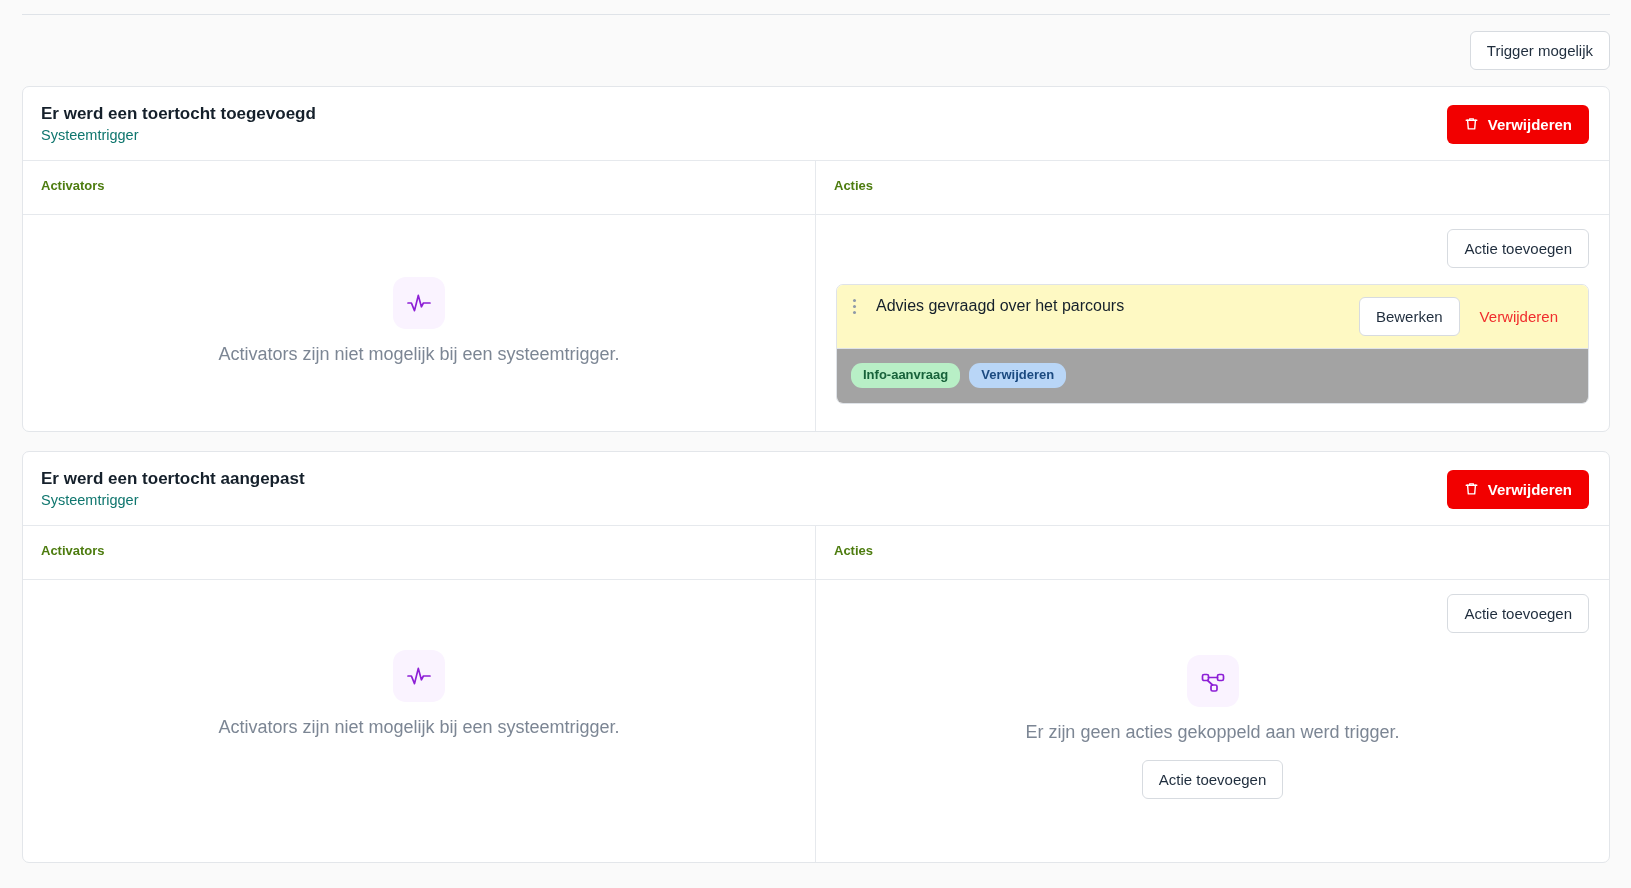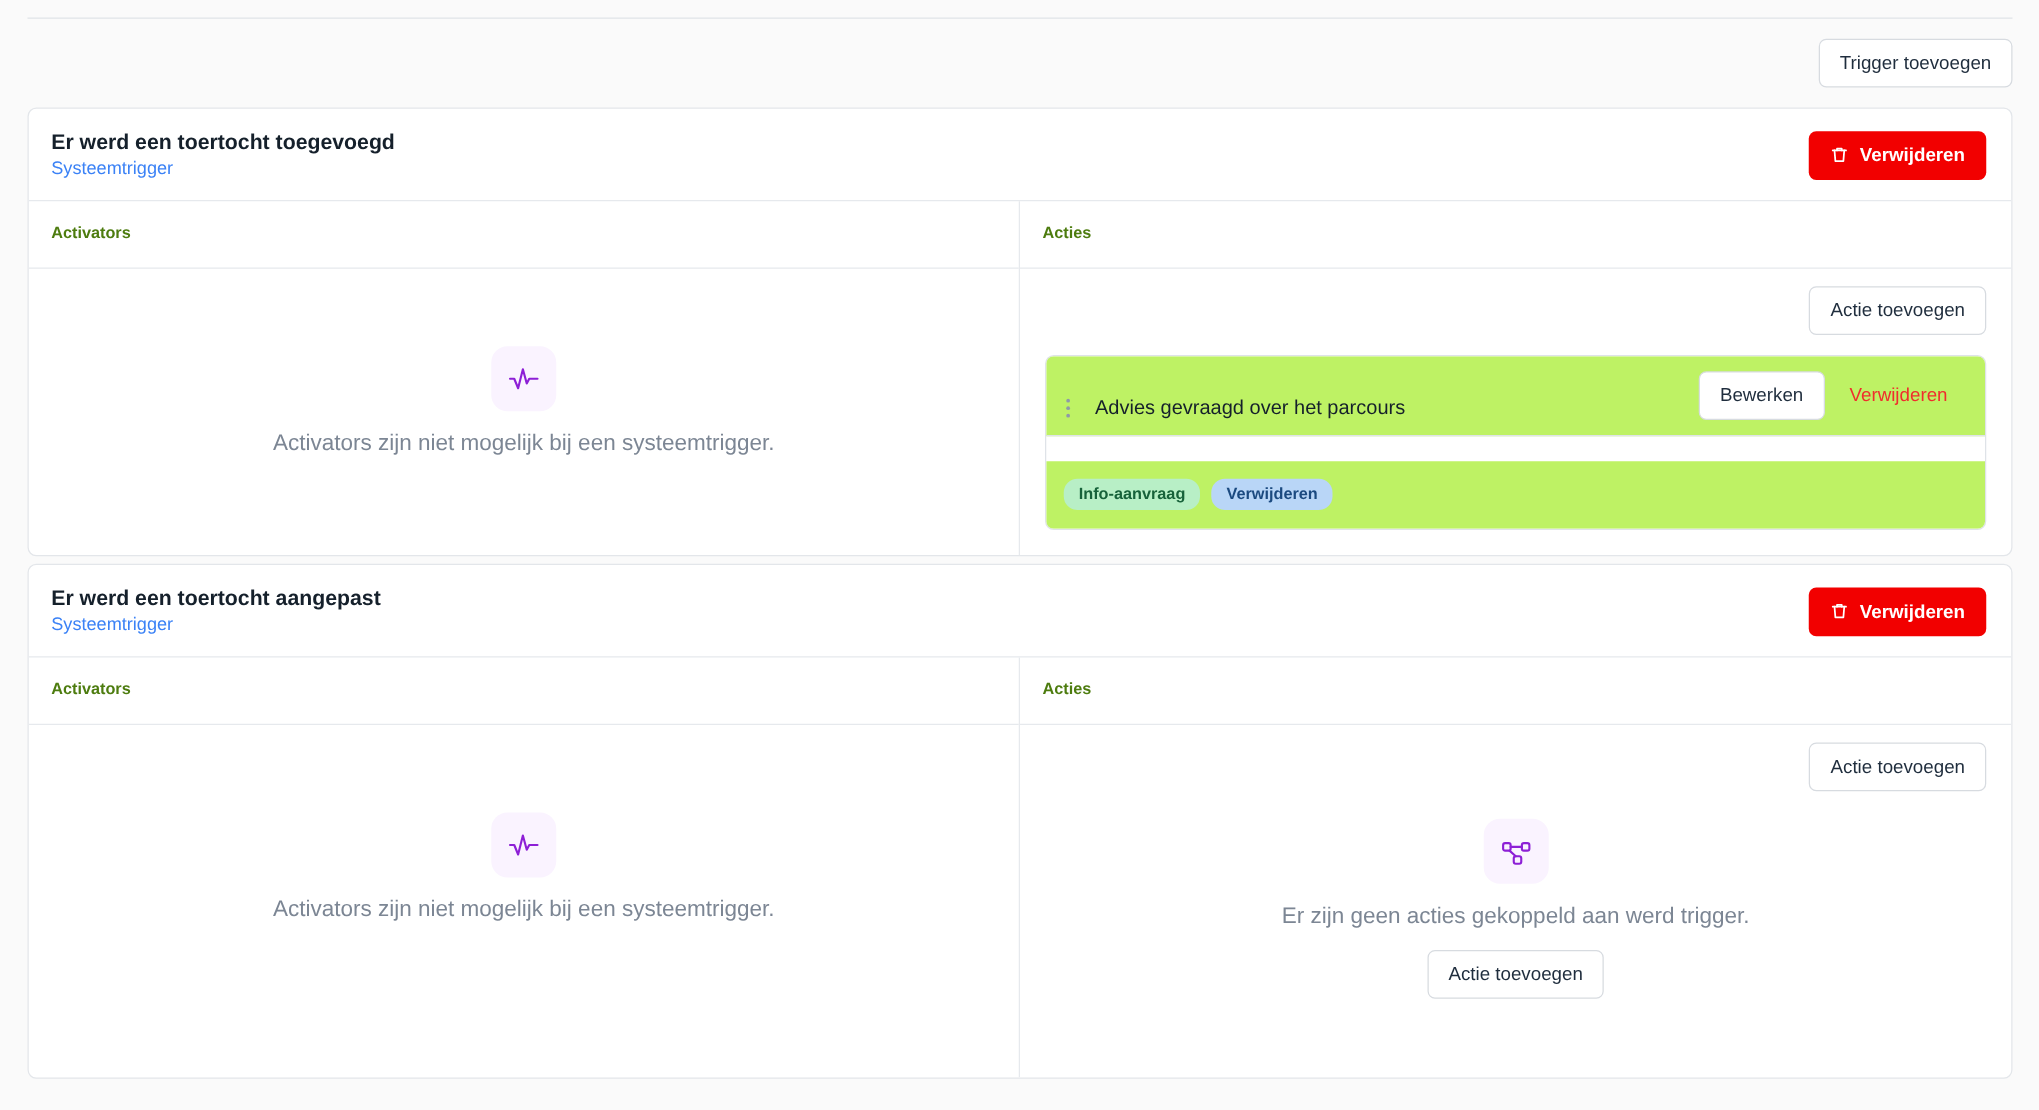--- a/index.html
+++ b/index.html
@@ -248,7 +248,7 @@
   <div class="top-divider"></div>
 
   <div class="toolbar">
-    <button class="btn-light">Trigger toevoegen</button>
+    <button class="btn-light">Trigger mogelijk</button>
   </div>
 
   <div class="card" style="top:86px;">

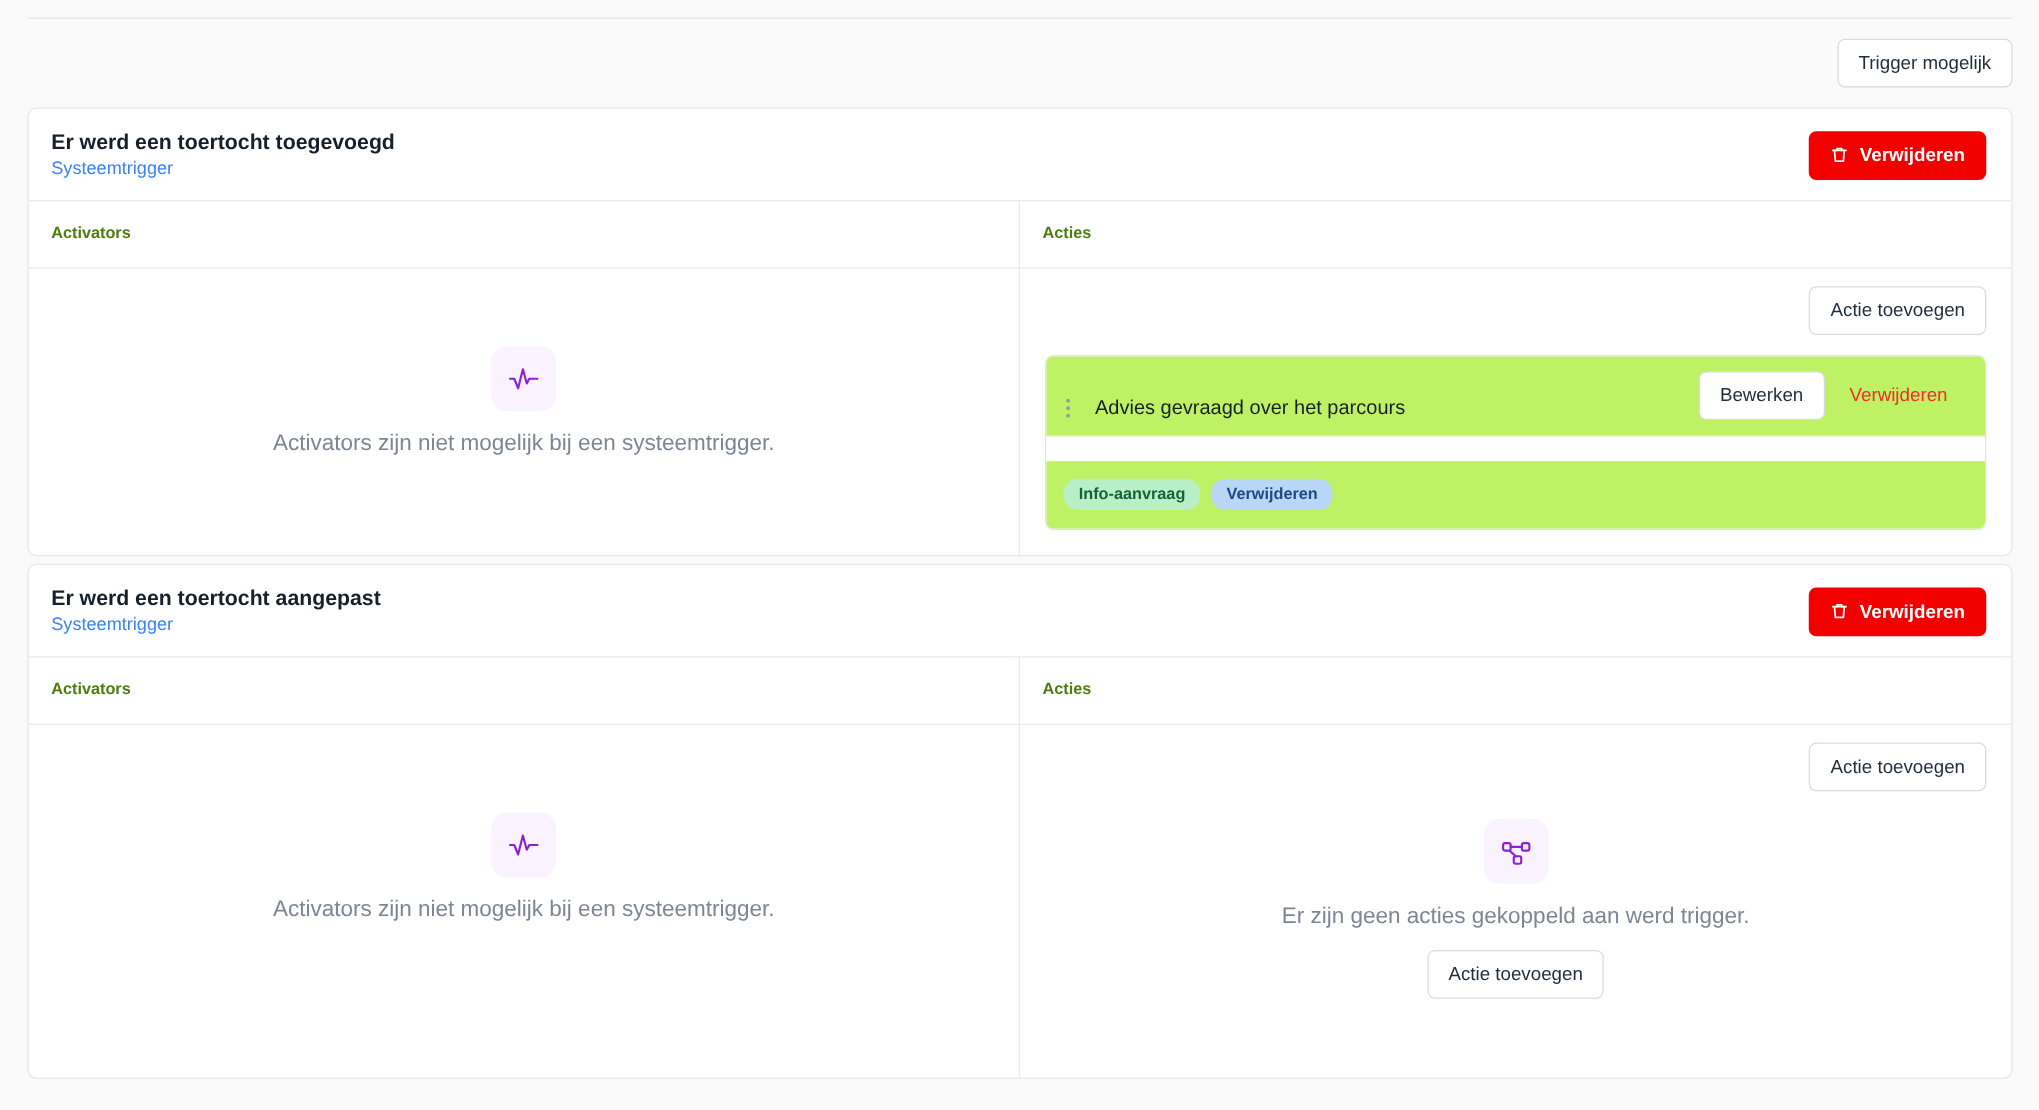--- a/index.html
+++ b/index.html
@@ -84,7 +84,7 @@
 
   .card-subtitle {
     font-size: 14.5px;
-    color: #3b82f6;
+    color: #0f766e;
     line-height: 1.35;
     margin-top: 1px;
   }

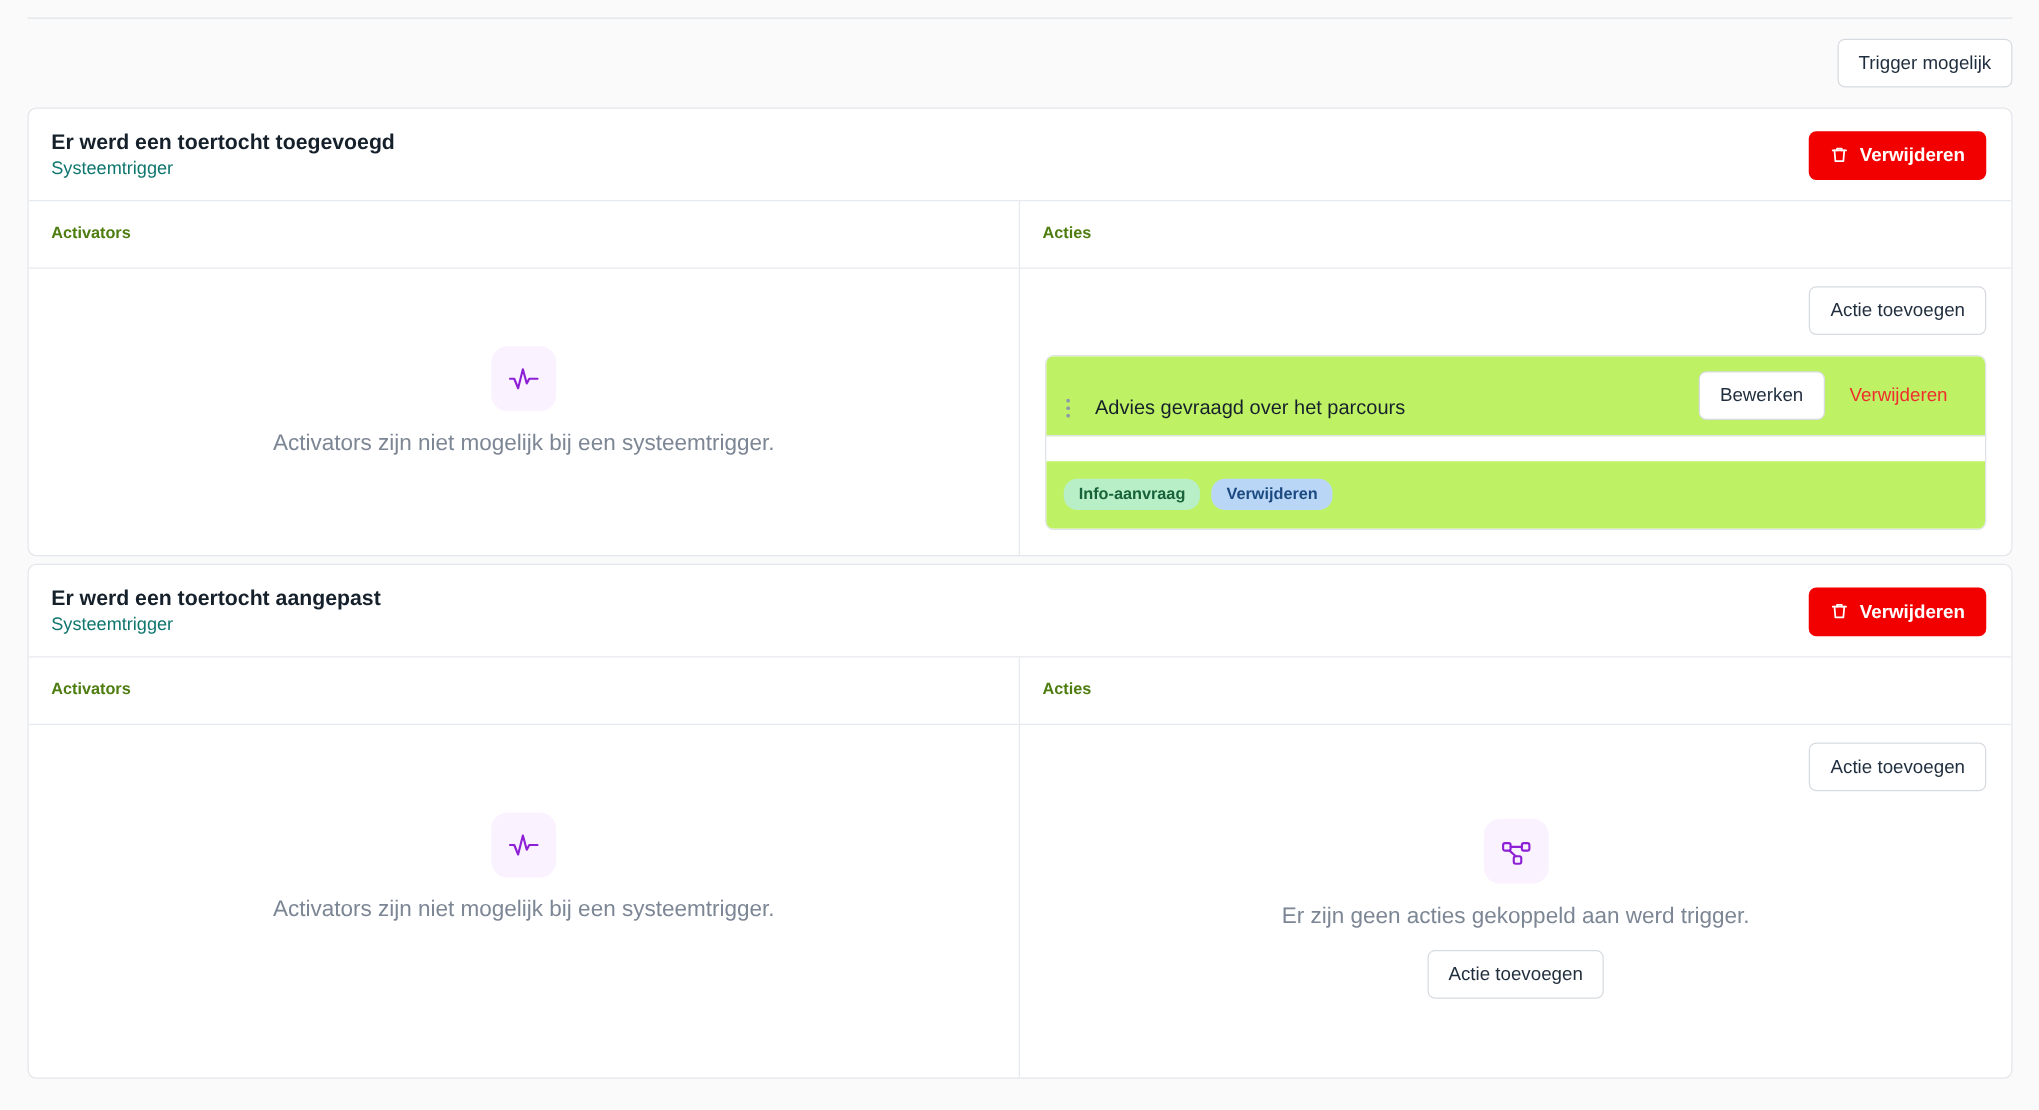--- a/index.html
+++ b/index.html
@@ -172,8 +172,8 @@
 
   .action-card-head {
     display: flex;
-    align-items: flex-end;
-    background: #bef264;
+    align-items: flex-start;
+    background: #fef9c3;
     border-bottom: 1px solid #dfe3e8;
     padding: 12px 14px 12px 12px;
     min-height: 56px;

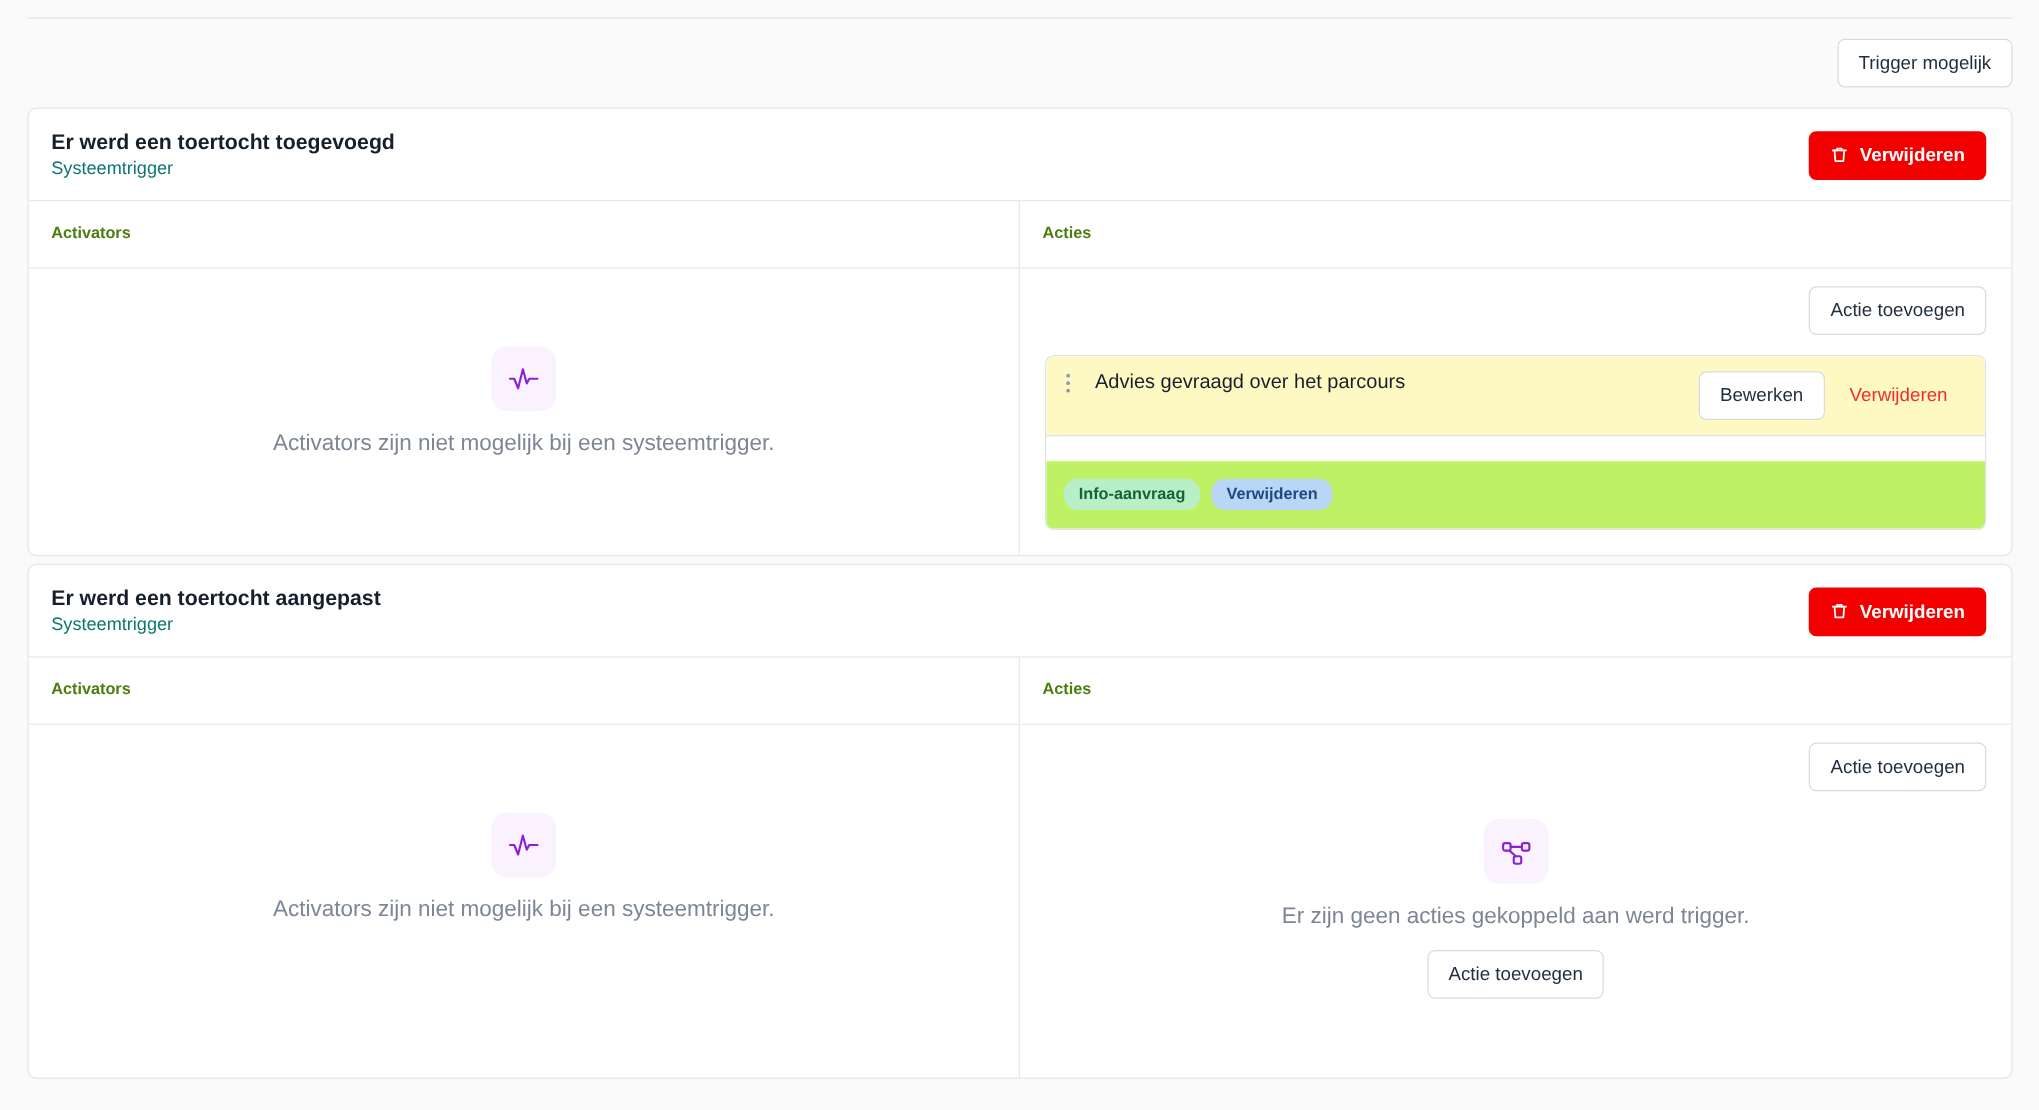--- a/index.html
+++ b/index.html
@@ -224,8 +224,7 @@
     display: flex;
     gap: 9px;
     flex-wrap: wrap;
-    background: #bef264;
-    margin-top: 20px;
+    background: #a3a3a3;
   }
 
   .badge {

